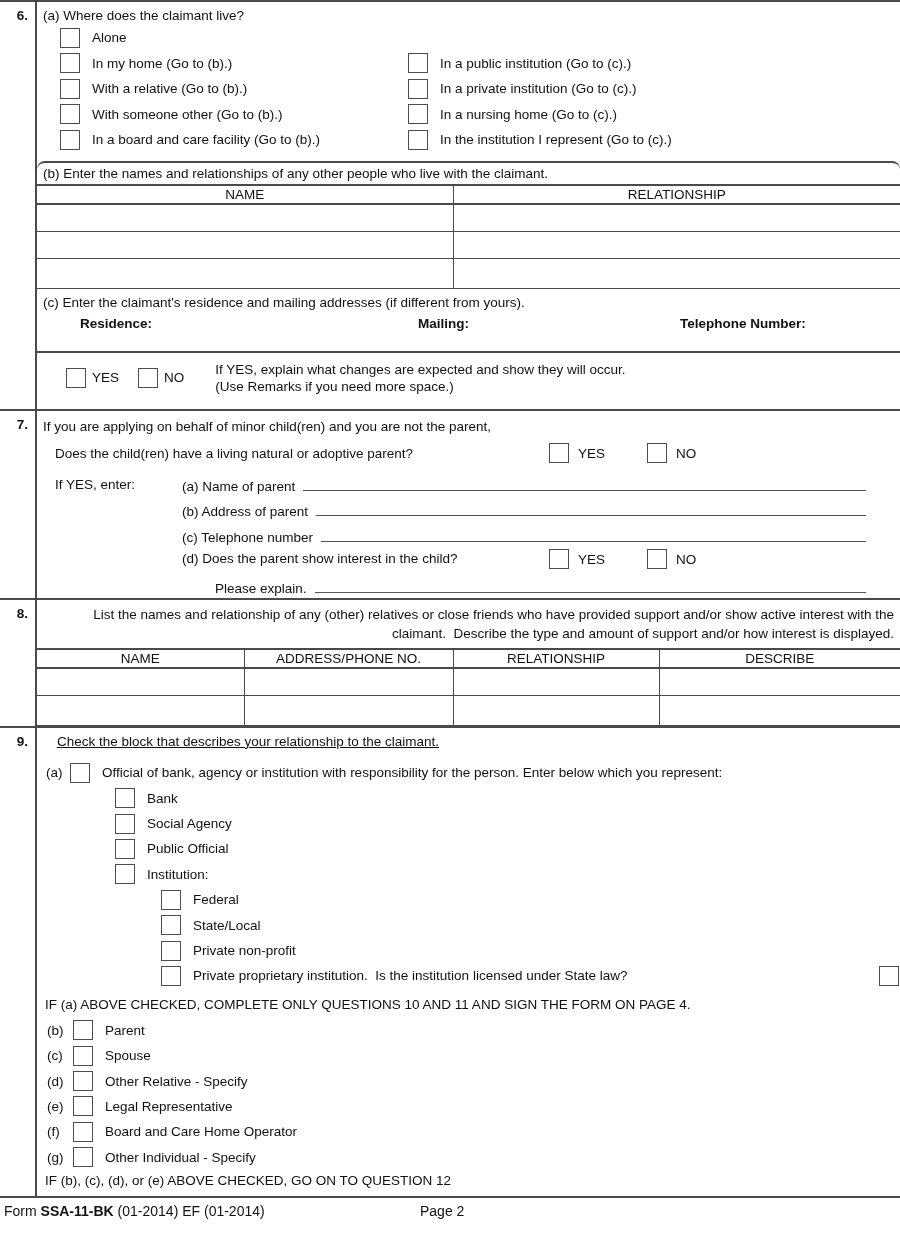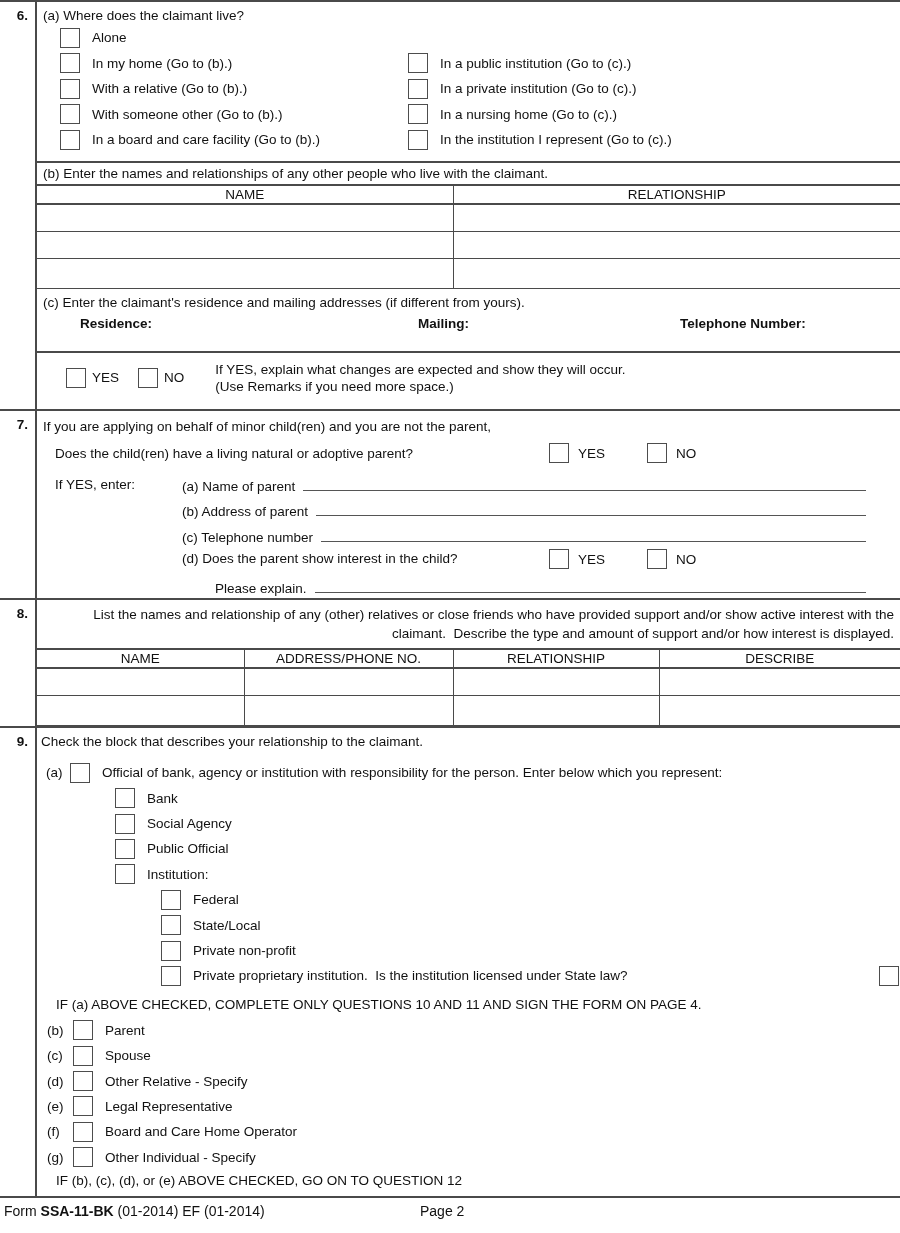--- a/index.html
+++ b/index.html
@@ -33,7 +33,7 @@
   .q6a-right .opt .cb { margin-left:0; }
   .q6a-right { padding-top:25.5px; }
 
-  .q6b { border-top:2px solid #4a4a4a; padding:3px 0 3px 6px; }
+  .q6b { border-top:2px solid #4a4a4a; padding:3px 0 3px 6px;border-radius:8px; }
 
   table.tbl { border-collapse:collapse; width:100%; border-top:2px solid #4a4a4a; table-layout:fixed; }
   table.tbl th { font-weight:normal; text-align:center; border-bottom:2px solid #4a4a4a; height:16px; }

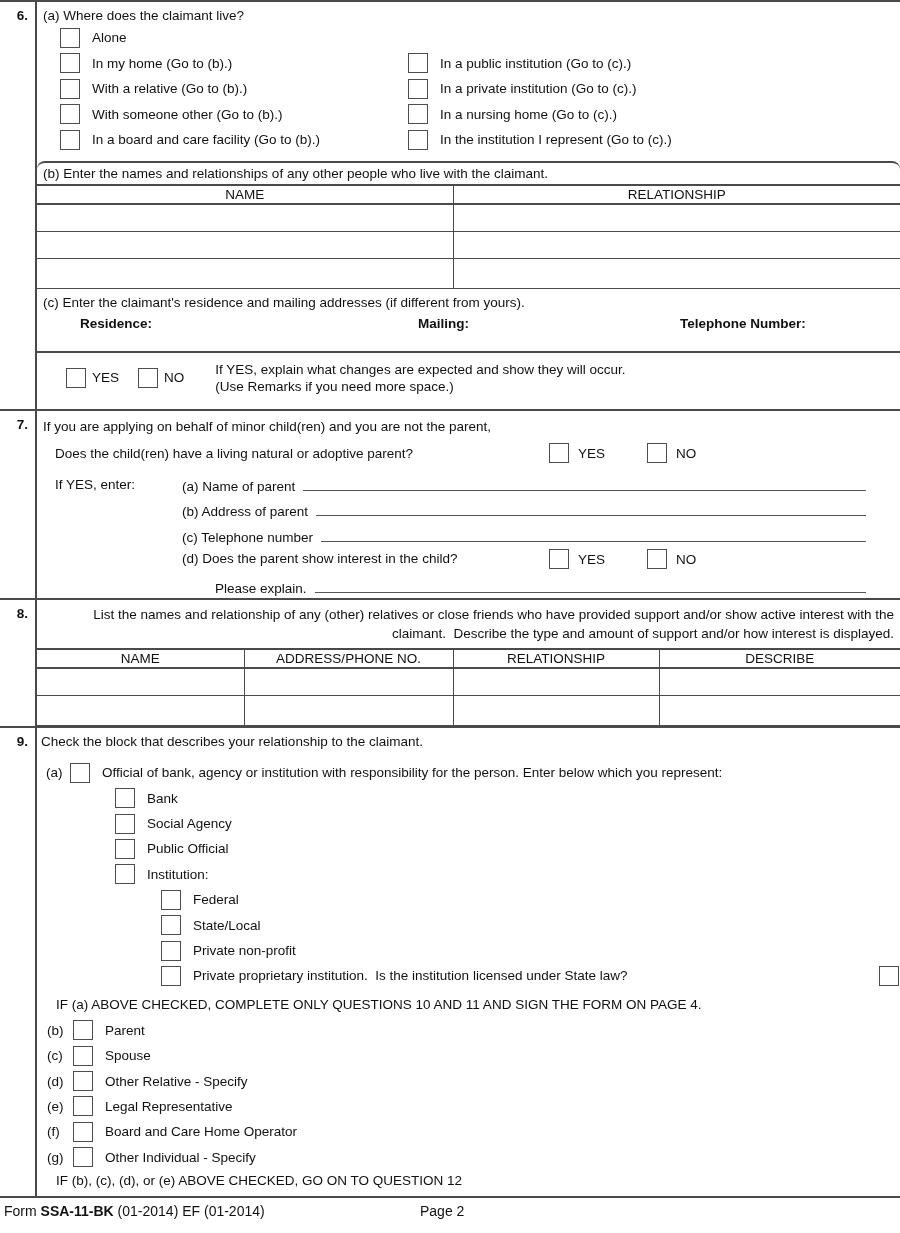--- a/index.html
+++ b/index.html
@@ -68,7 +68,7 @@
 
   
   .q9 .content { padding-top:4px; padding-bottom:4px; }
-  .q9intro { margin-left:4px; height:24px; padding-top:2px; }
+  .q9intro { margin-left:20px; height:24px; padding-top:2px;text-decoration:underline; }
   .q9row { display:flex; align-items:center; height:25.4px; position:relative; }
   .q9row .pfx { margin-left:10px; width:26px; flex:0 0 26px; }
   .q9row.rowa { margin-top:4px; height:26px; }

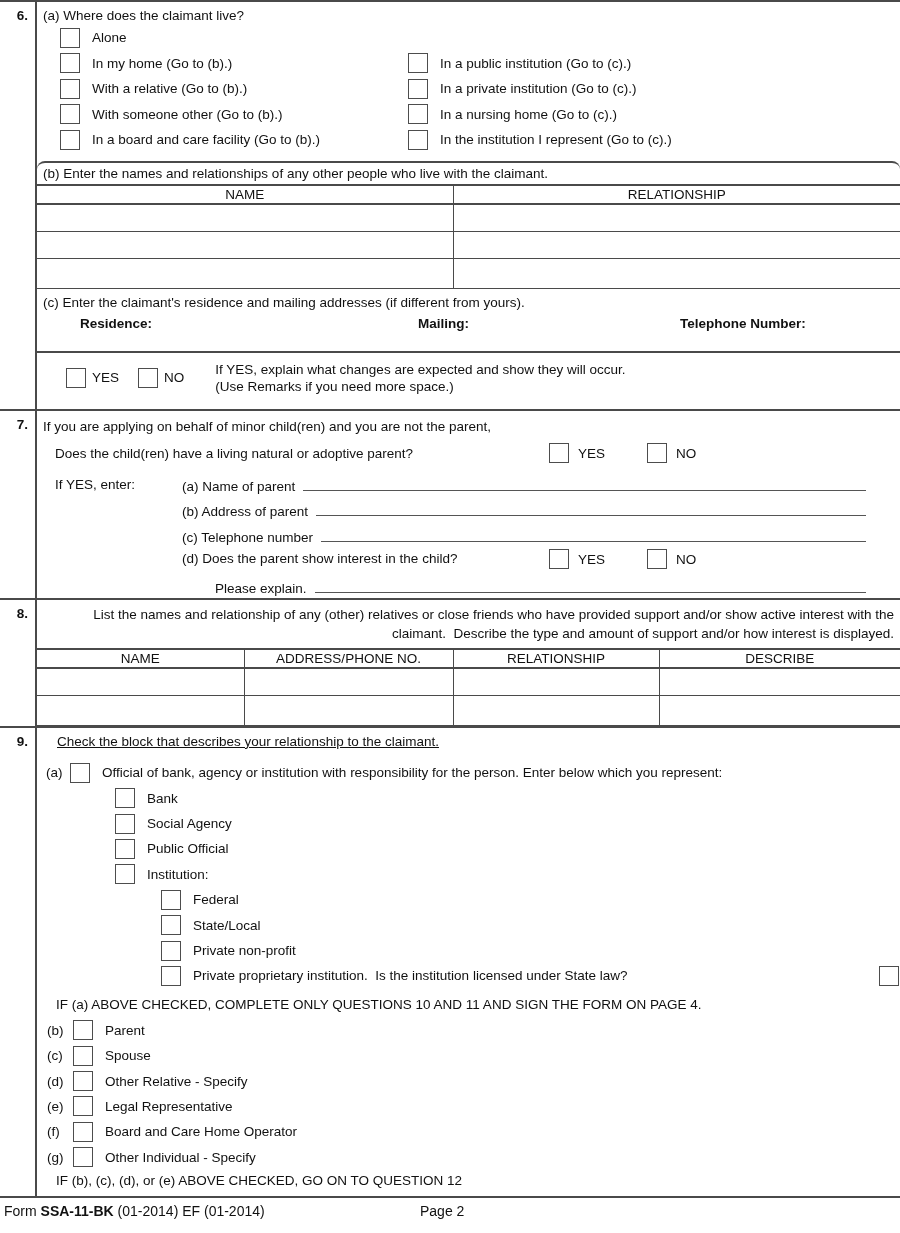--- a/index.html
+++ b/index.html
@@ -78,7 +78,7 @@
   .q9row.lvl2 .cb { margin-left:78px; }
   .q9row.lvl3 .cb { margin-left:124px; }
   .q9row .ynbox { position:absolute; display:flex; align-items:center; }
-  .q9note { margin-left:19px; height:26px; display:flex; align-items:center; }
+  .q9note { margin-left:8px; height:26px; display:flex; align-items:center; }
   .q9note.top { margin-top:3px; }
 
   

